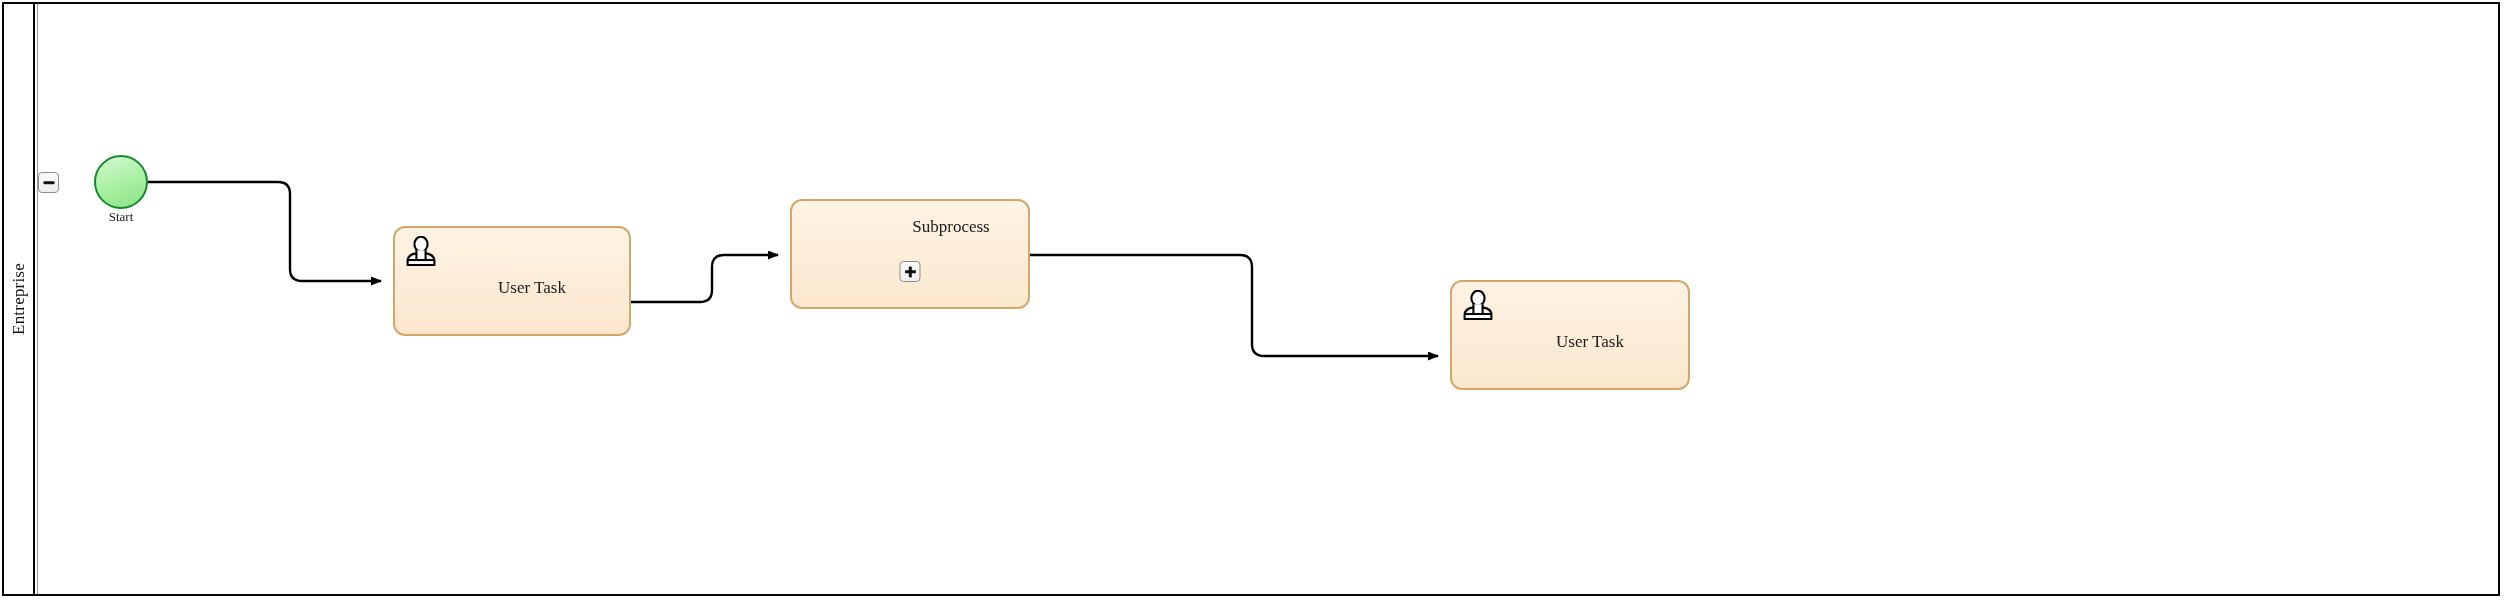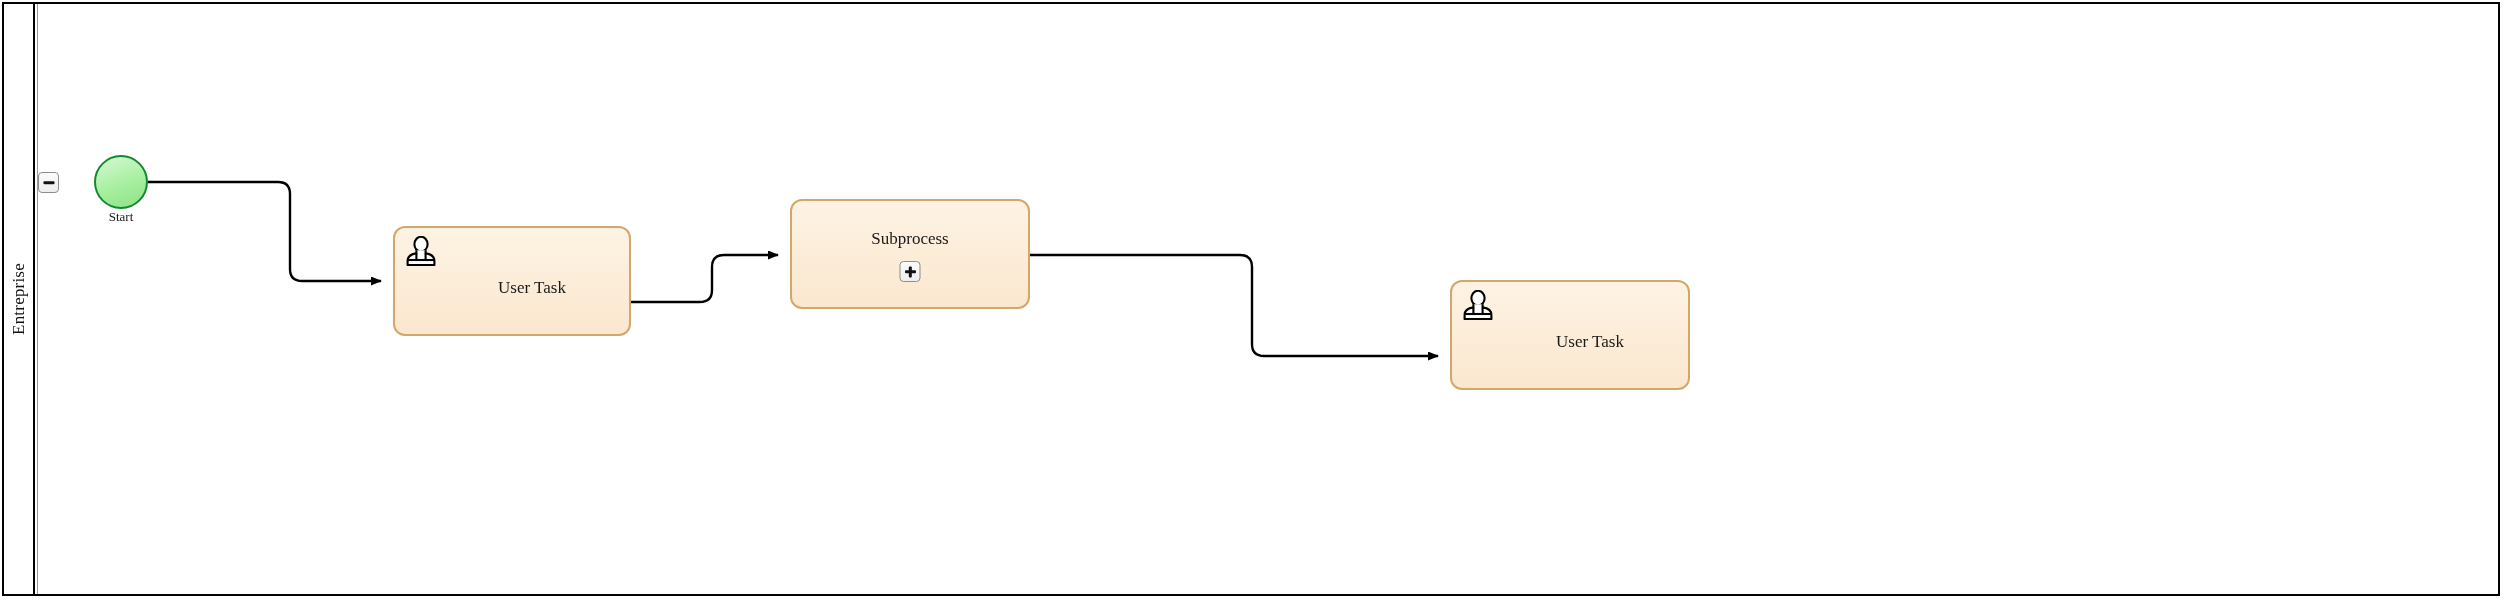--- a/index.html
+++ b/index.html
@@ -130,7 +130,7 @@
     pointer-events: none;
   }
   .task-label { top: 50px; margin-left: 20px; }
-  .subprocess-label { top: 28px; }
+  .subprocess-label { top: 16px; padding-left: 41px; }
 
   
   .user-marker {

